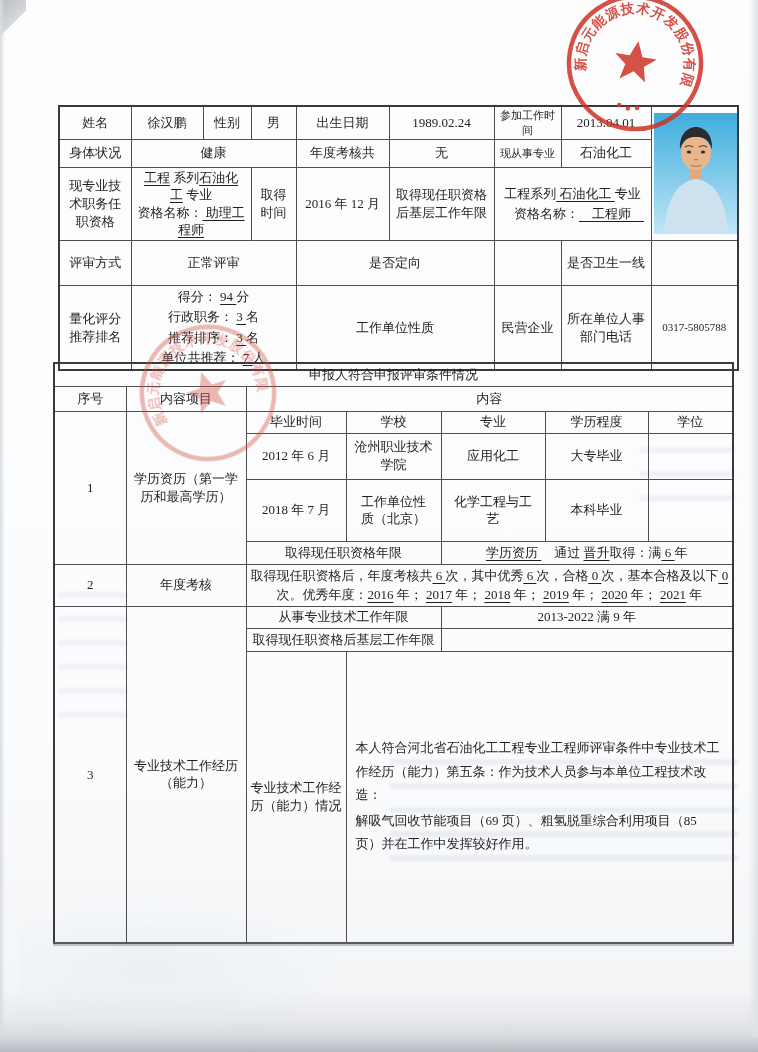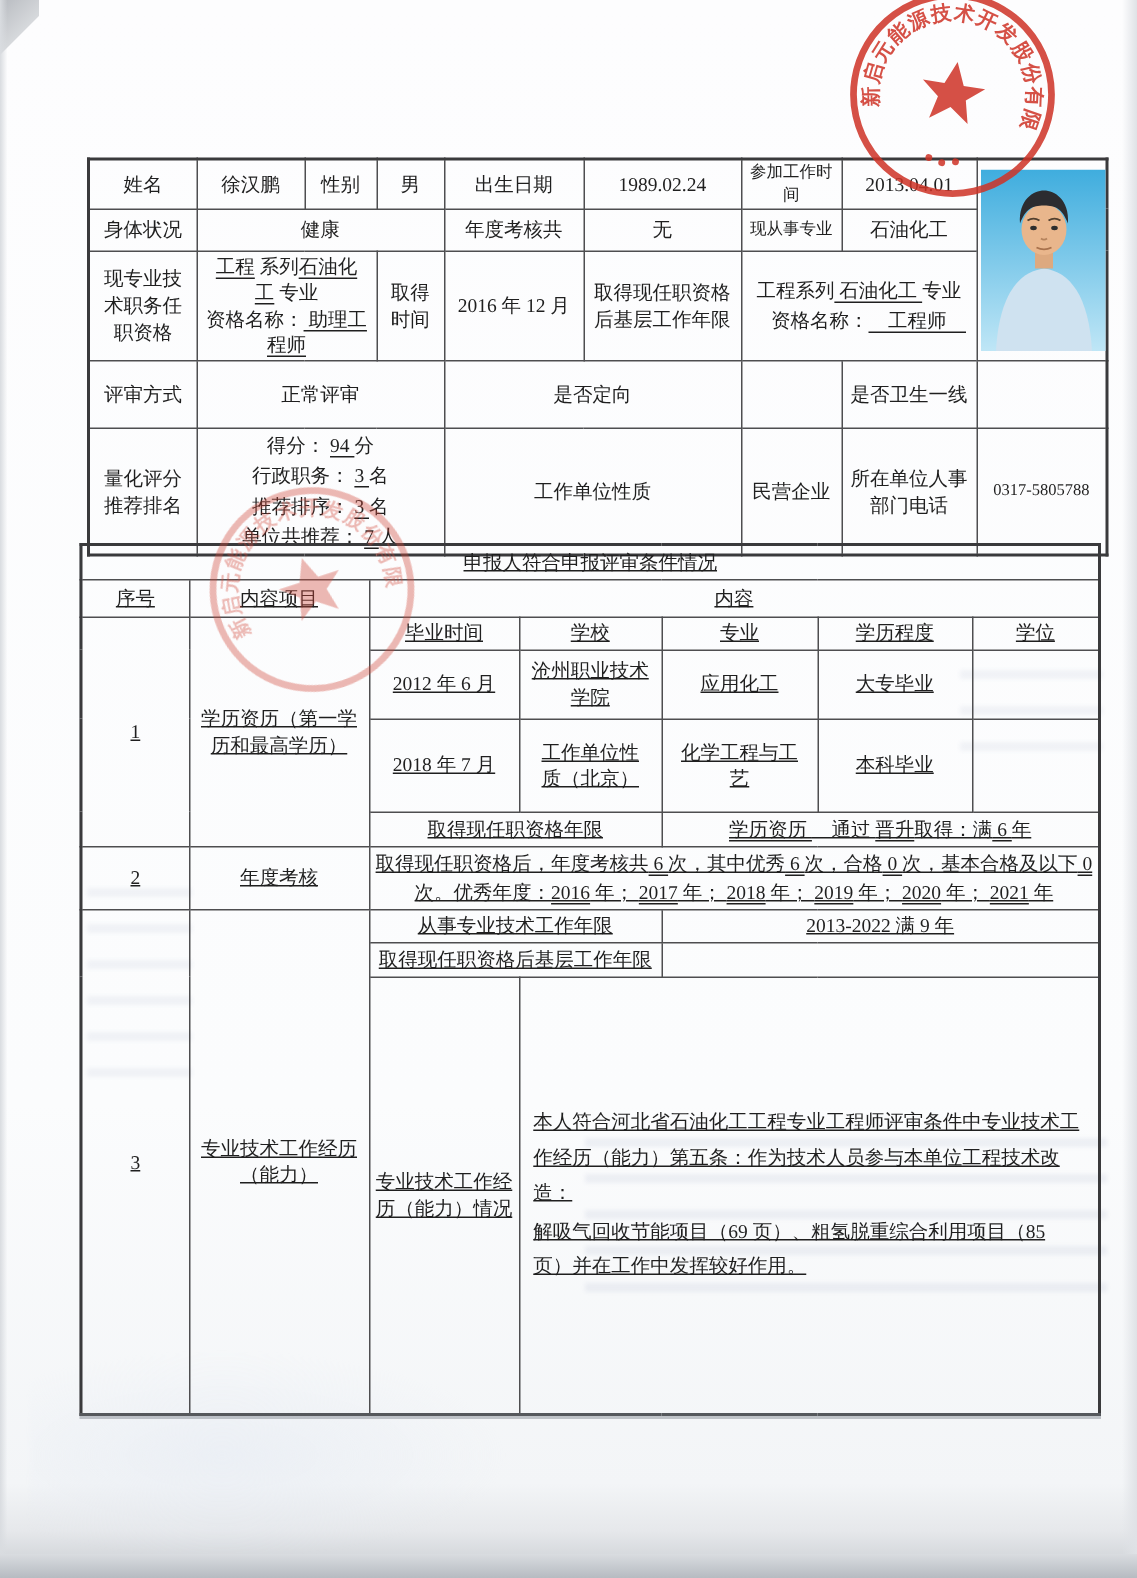--- a/index.html
+++ b/index.html
@@ -137,7 +137,7 @@
   </tbody>
     </table>
 
-  <table class="t" id="t2" style="left:53px;top:362px;width:679px;text-decoration:underline;">
+  <table class="t" id="t2" style="left:53px;top:362px;width:679px;">
     <colgroup>
         <col style="width:72px">
         <col style="width:120px">

